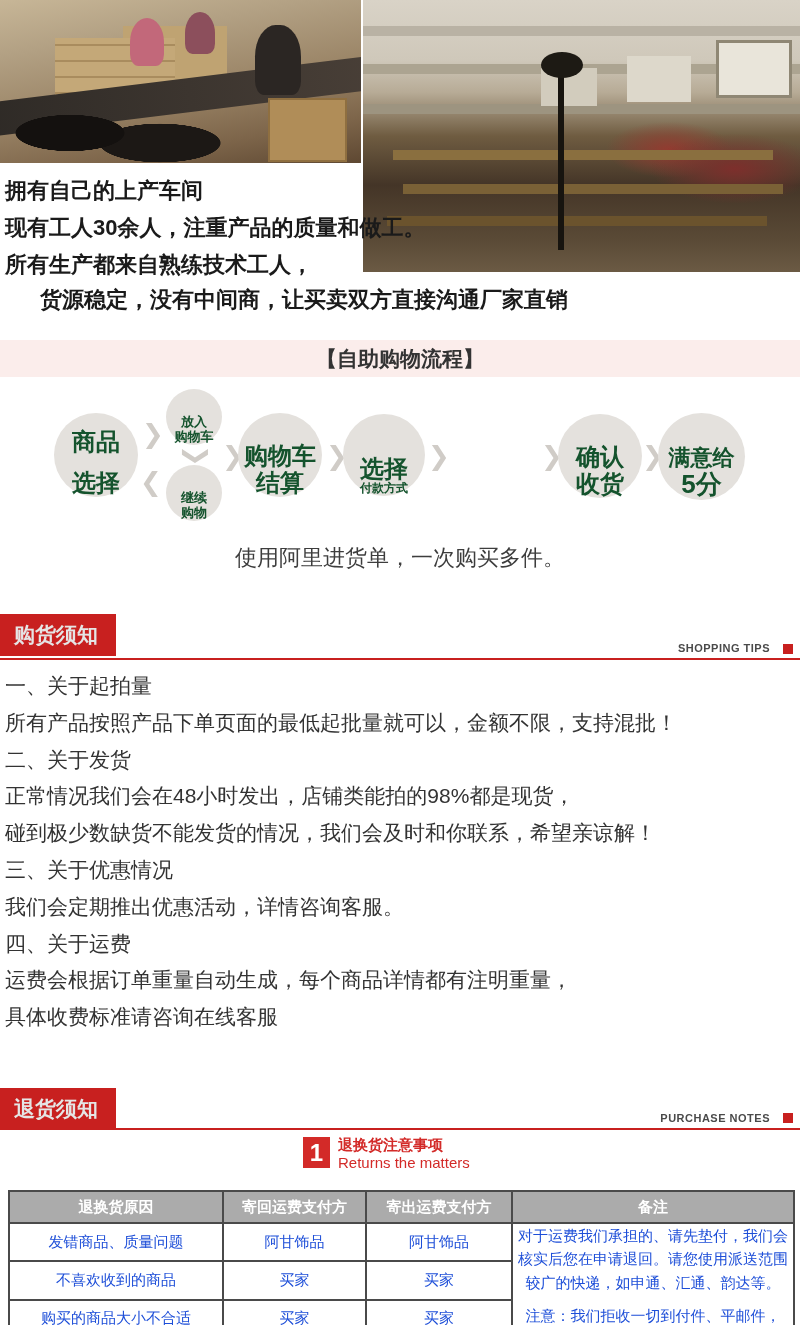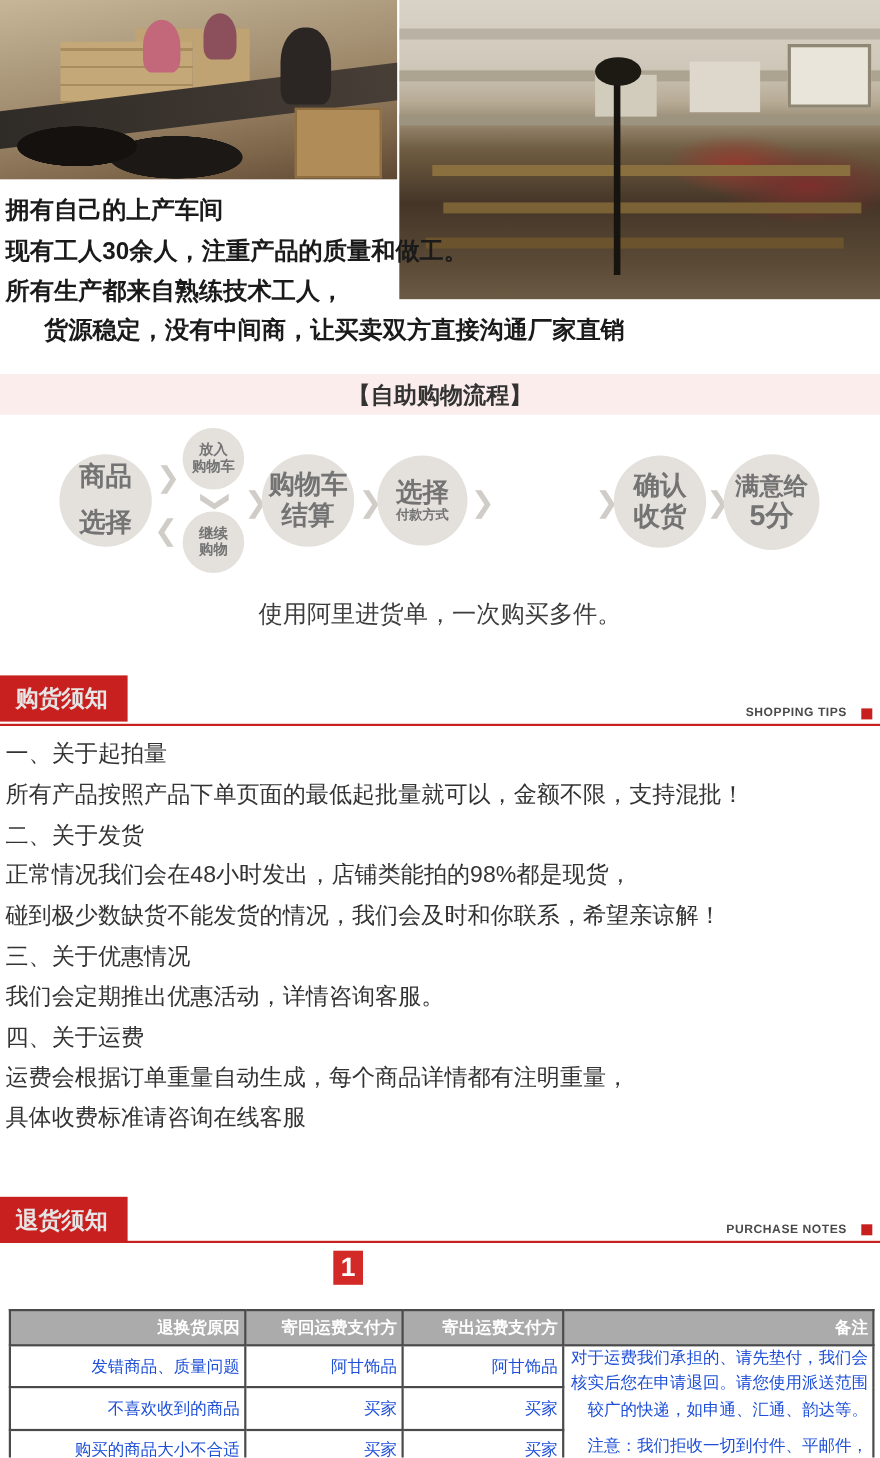--- a/index.html
+++ b/index.html
@@ -53,8 +53,8 @@
   .flow-band{left:0;top:340px;width:800px;height:37px;background:#fbedeb;
     display:flex;align-items:center;justify-content:center;}
   .flow-title{font-size:21px;font-weight:bold;color:#333;}
-  .circle{border-radius:50%;background:#e4e1dd;color:#737373;font-weight:bold;
-    display:flex;flex-direction:column;align-items:center;justify-content:center;text-align:center;line-height:1.15;}
+  .circle{border-radius:50%;background:#e4e1dd;color:#14532d;font-weight:bold;
+    display:flex;flex-direction:column;align-items:center;justify-content:flex-end;text-align:center;line-height:1.15;}
   .chev{color:#d0ccc7;font-weight:bold;font-size:26px;line-height:1;}
   .chev::before{content:"❯";display:block;}
   .chev.down::before{transform:rotate(90deg);}

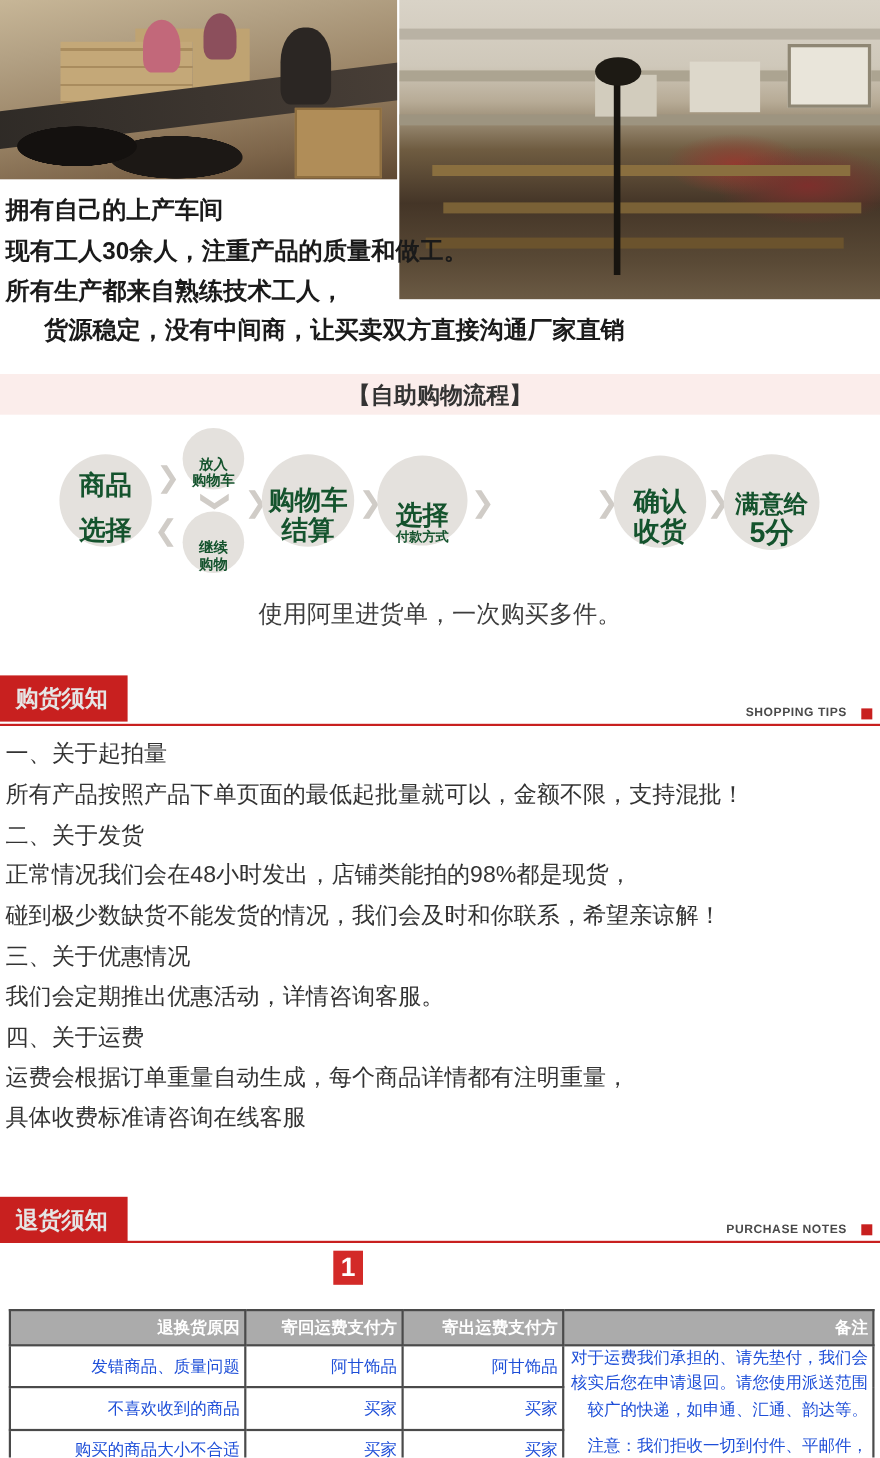--- a/index.html
+++ b/index.html
@@ -193,6 +193,10 @@
 
 <div class="abs" style="left:303px;top:1137px;display:flex;gap:8px;align-items:flex-start;">
   <div class="badge-num">1</div>
+  <div>
+    <div class="badge-cn">退换货注意事项</div>
+    <div class="badge-en">Returns the matters</div>
+  </div>
 </div>
 
 <div class="abs" style="left:8px;top:1190px;">

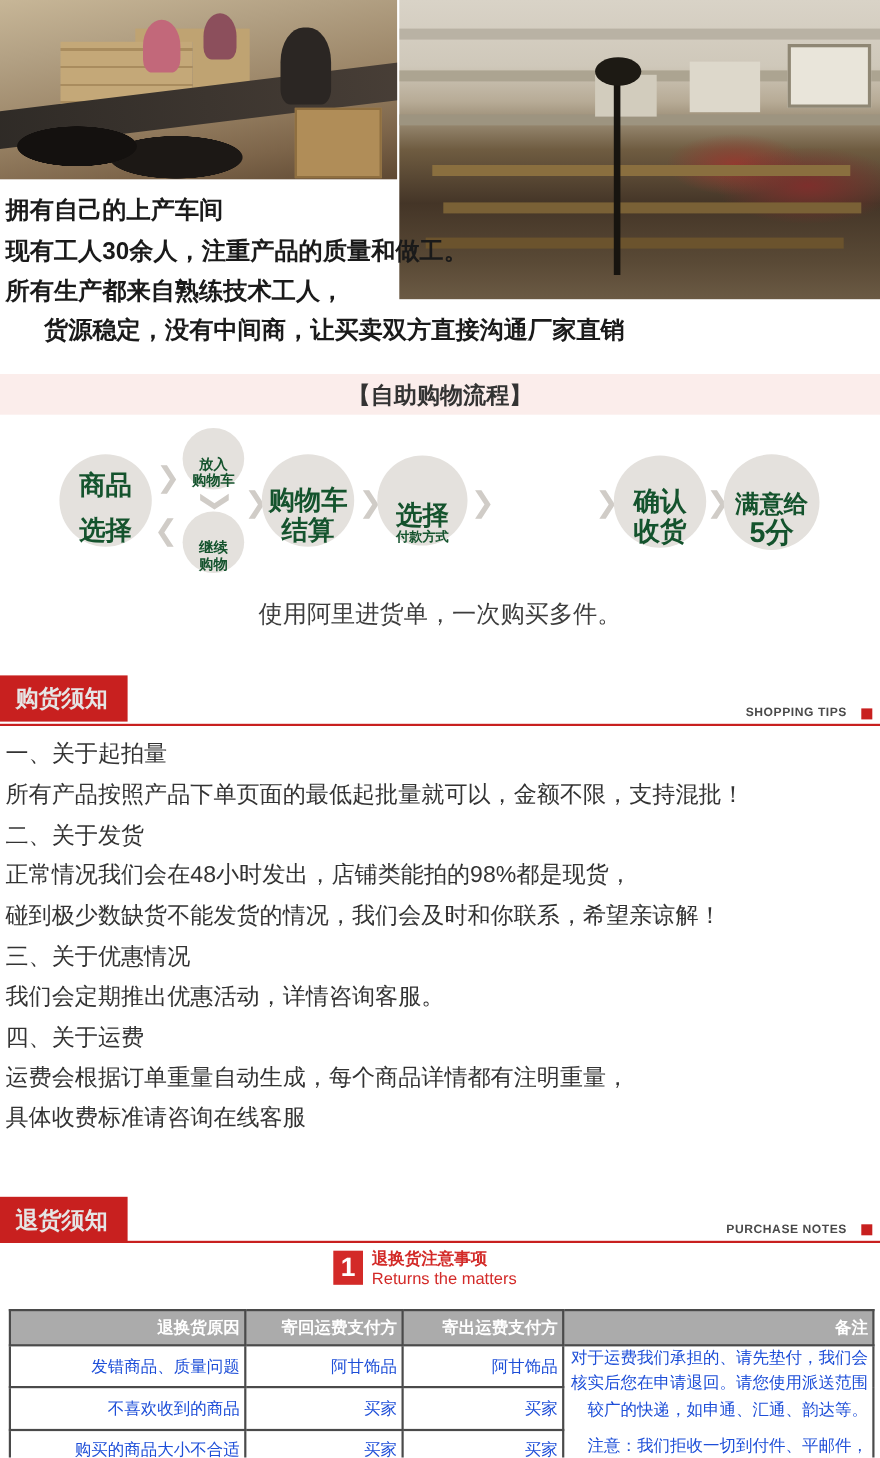--- a/index.html
+++ b/index.html
@@ -80,7 +80,7 @@
 
   
   table.rtn{border-collapse:collapse;table-layout:fixed;width:785px;}
-  table.rtn th,table.rtn td{border:2px solid #4a4a4a;font-size:15px;text-align:right;padding:0 4px;font-family:Liberation Serif, serif;}
+  table.rtn th,table.rtn td{border:2px solid #4a4a4a;font-size:15px;text-align:center;padding:0 4px;}
   table.rtn th{background:#ababab;color:#fff;font-weight:bold;height:30px;}
   table.rtn td{height:36px;color:#1d4ed8;}
   td.remark{font-size:13.5px;text-align:left;vertical-align:top;padding:14px 8px 0 10px;line-height:1.55;color:#333;}

